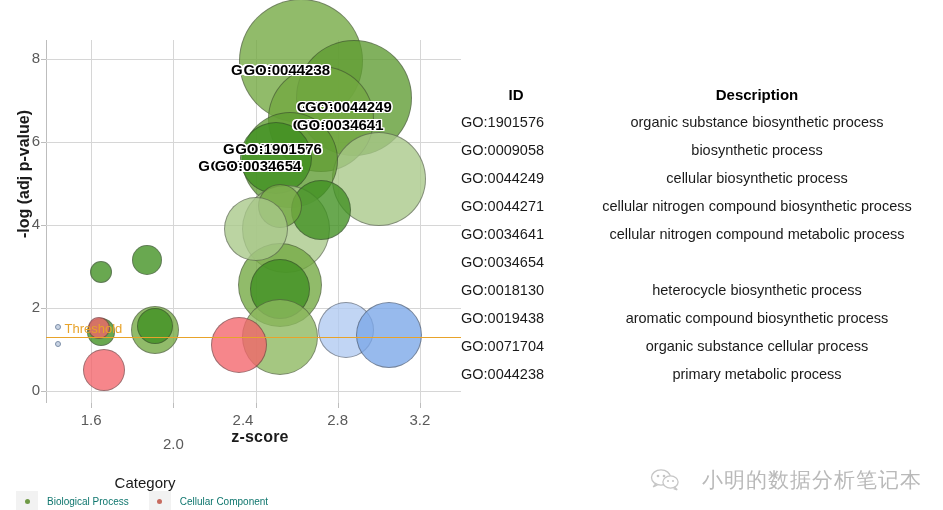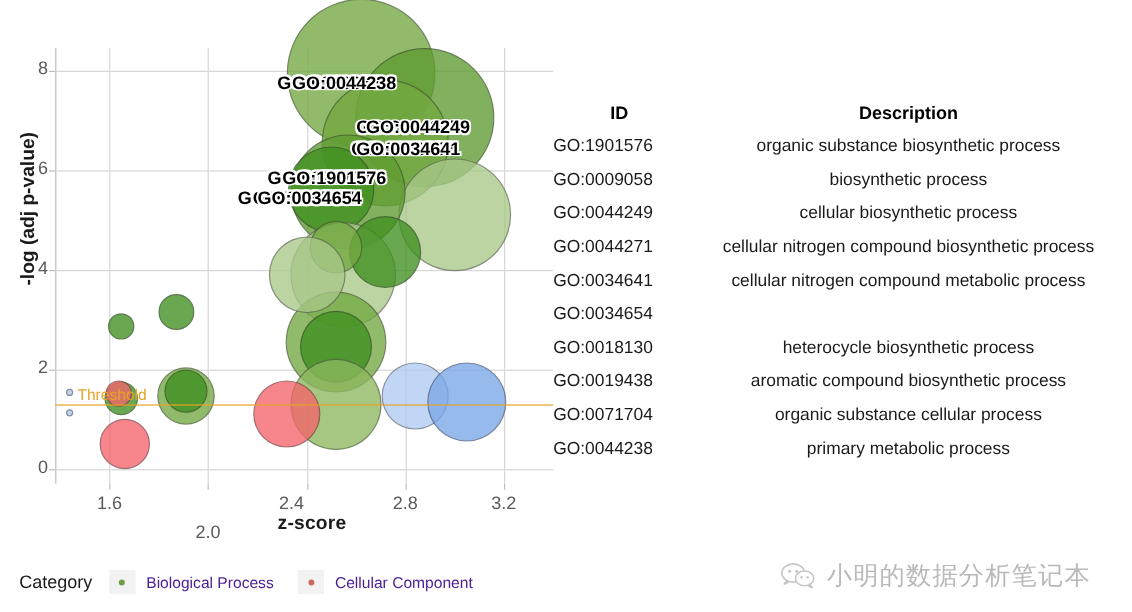--- a/index.html
+++ b/index.html
@@ -64,7 +64,7 @@
 
   
   .legend{position:absolute;left:16px;top:474px;height:22px;
-    display:flex;align-items:center;}
+    display:flex;align-items:center;flex-direction:column;}
   .legend-title{font-size:15px;color:#1a1a1a;margin-right:14px;}
   .legend-item{display:flex;align-items:center;margin-right:20px;}
   .legend-swatch{

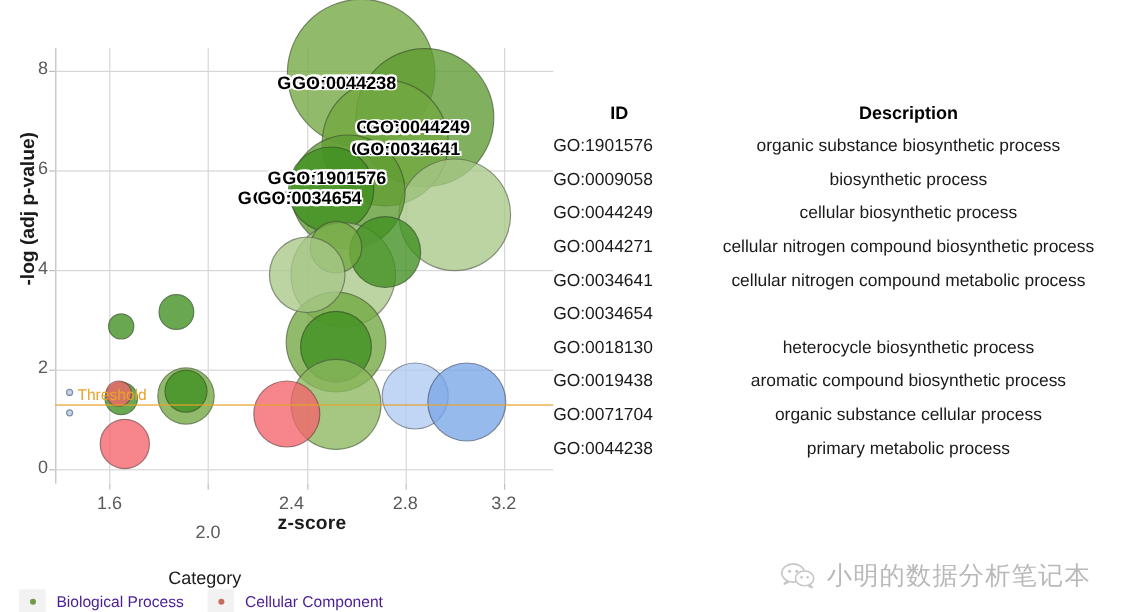--- a/index.html
+++ b/index.html
@@ -79,7 +79,7 @@
     position:absolute;left:650px;top:466px;
     display:flex;align-items:center;color:#b9b9b9;
   }
-  .wm-text{font-size:21px;margin-left:9px;letter-spacing:1px;
+  .wm-text{font-size:21px;margin-left:22px;letter-spacing:1px;
     font-family:Liberation Serif, serif;}
 </style>
 </head>

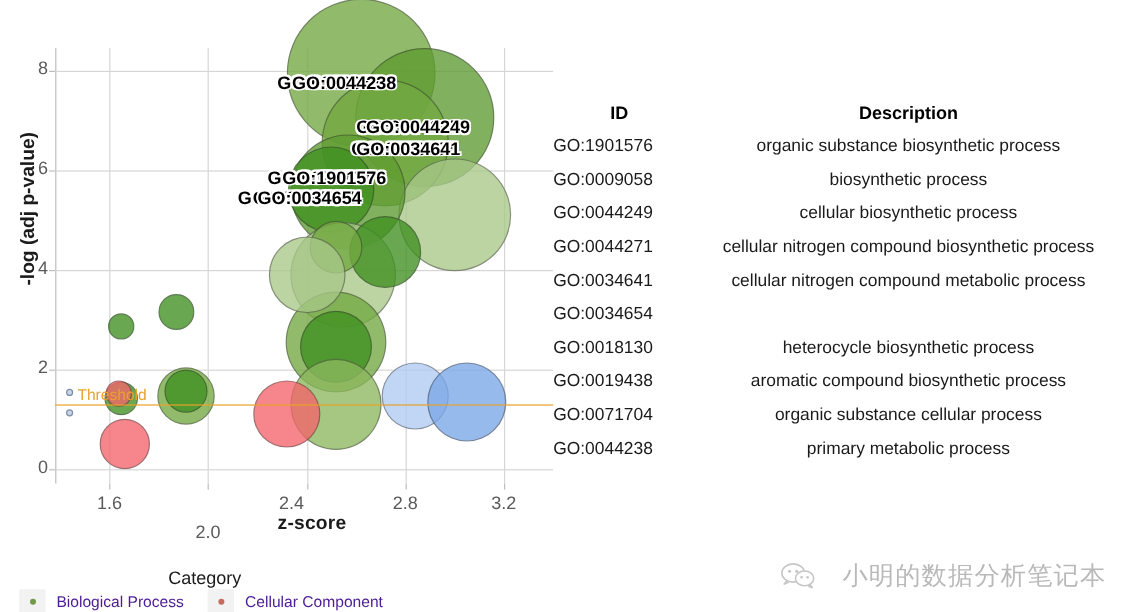--- a/index.html
+++ b/index.html
@@ -72,7 +72,7 @@
     display:flex;align-items:center;justify-content:center;margin-right:9px;
   }
   .legend-dot{width:5px;height:5px;border-radius:50%;}
-  .legend-label{font-size:13px;color:#4c1d95;white-space:nowrap;}
+  .legend-label{font-size:10px;color:#0f766e;white-space:nowrap;}
 
   
   .watermark{

